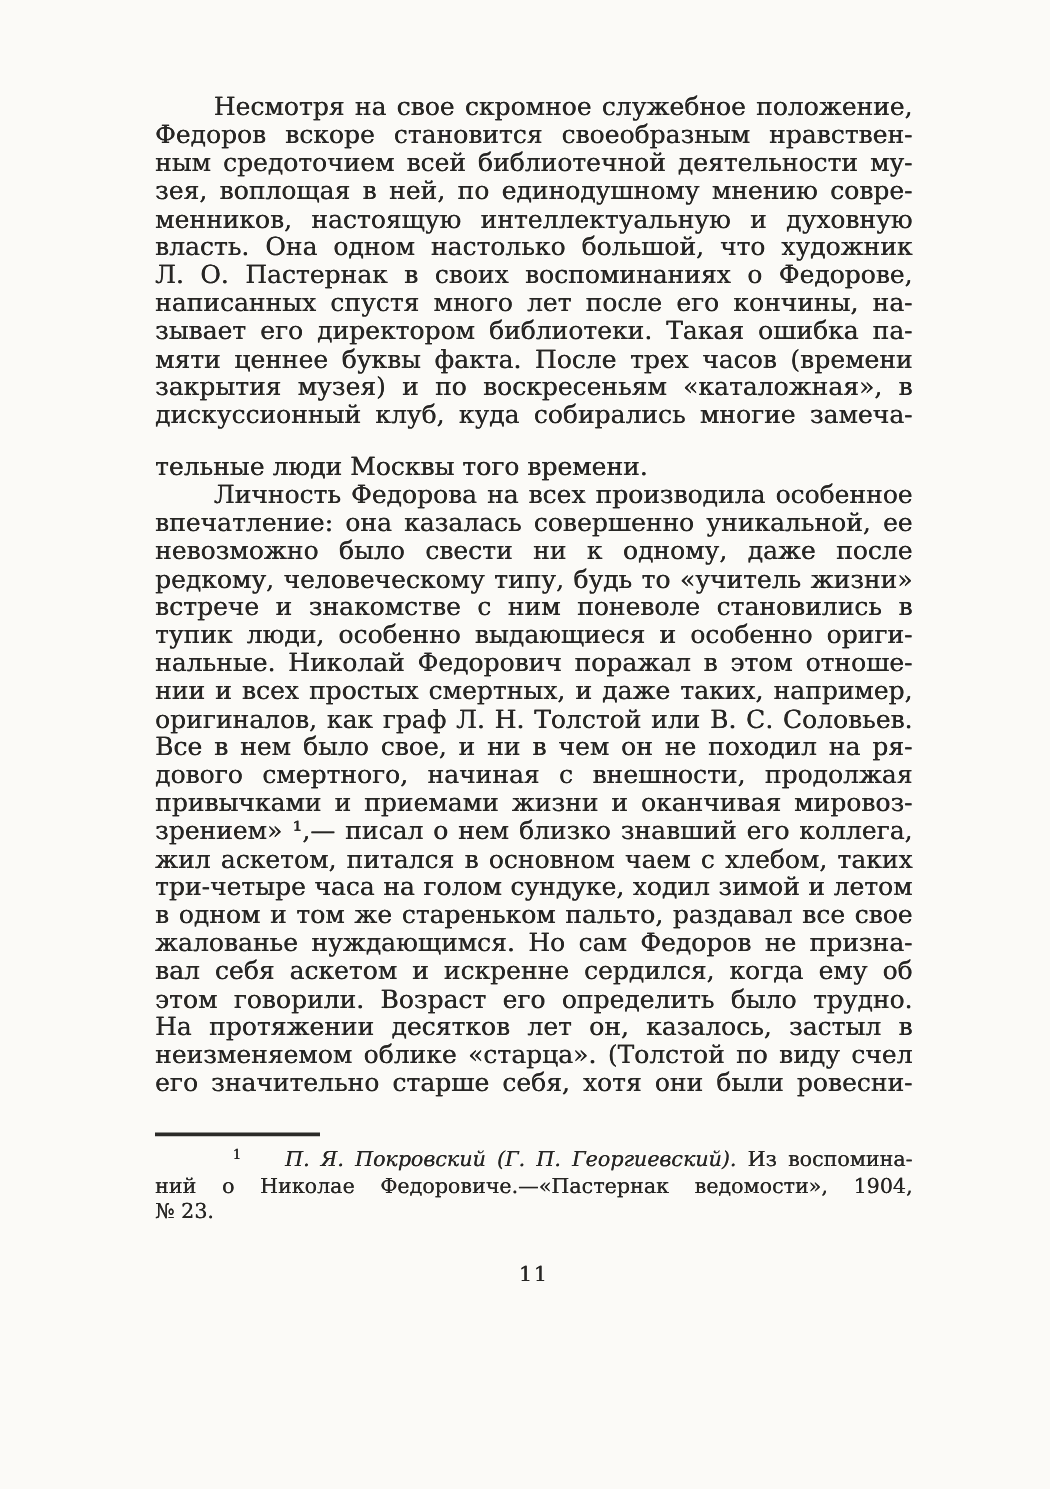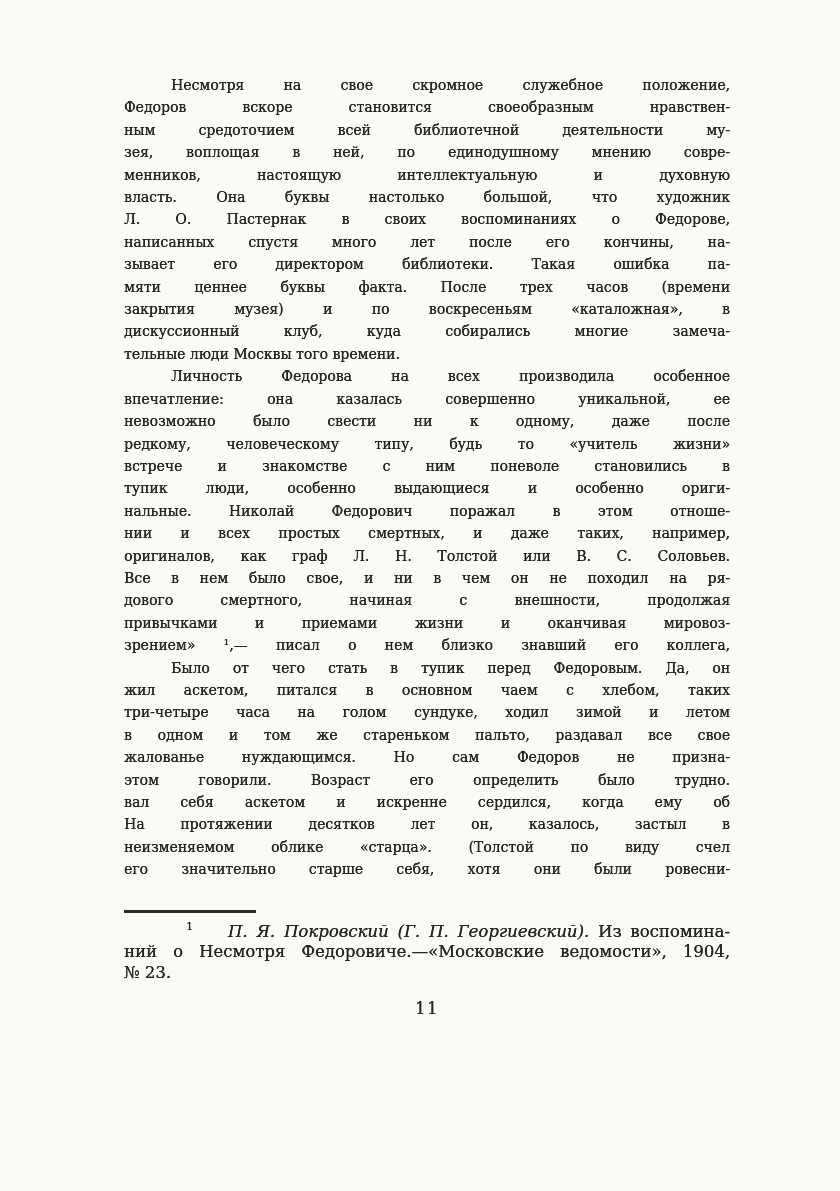--- a/index.html
+++ b/index.html
@@ -26,7 +26,7 @@
     padding: 0;
   }
   .line {
-    font-size: 14px;
+    font-size: 20px;
     line-height: 22.4px;
     text-align: justify;
     text-align-last: justify;

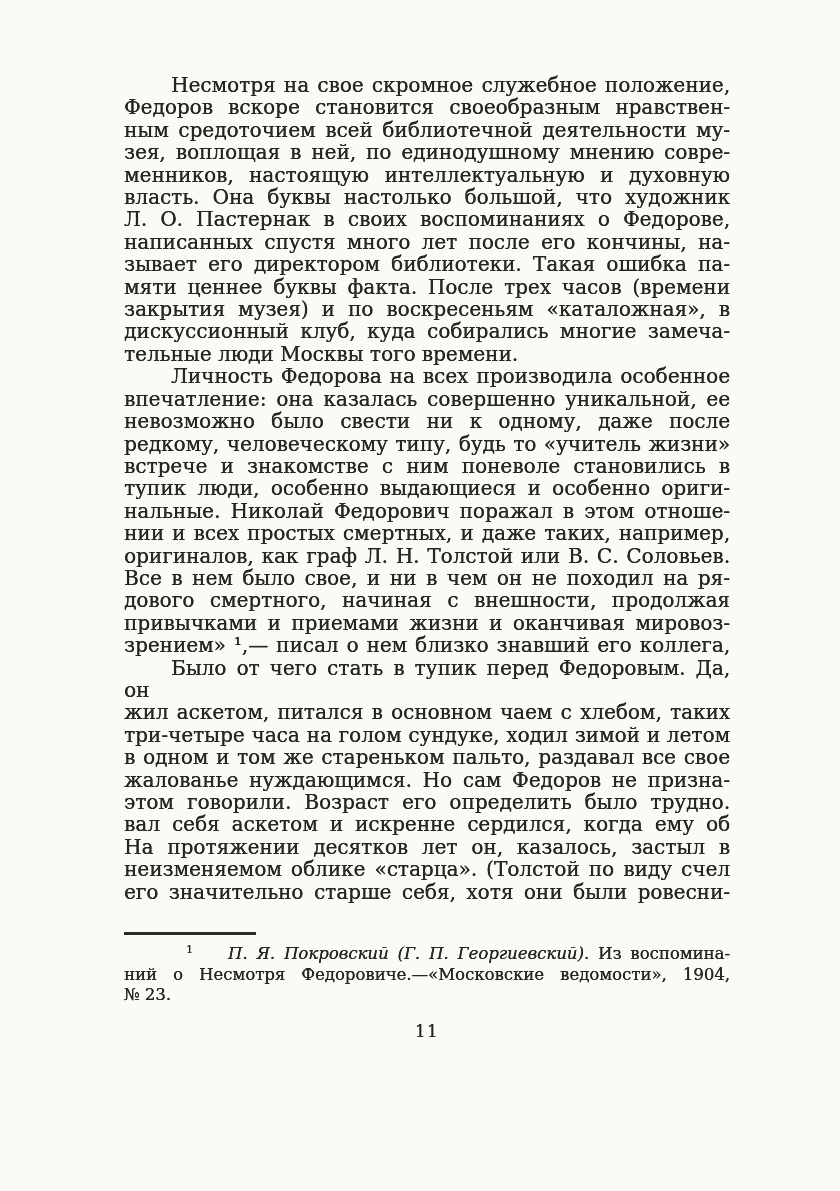--- a/index.html
+++ b/index.html
@@ -92,7 +92,7 @@
         <div class="line">ным средоточием всей библиотечной деятельности му-</div>
         <div class="line">зея, воплощая в ней, по единодушному мнению совре-</div>
         <div class="line">менников, настоящую интеллектуальную и духовную</div>
-        <div class="line">власть. Она буквы настолько большой, что художник</div>
+        <div class="line">власть. Она одном настолько большой, что художник</div>
         <div class="line">Л. О. Пастернак в своих воспоминаниях о Федорове,</div>
         <div class="line">написанных спустя много лет после его кончины, на-</div>
         <div class="line">зывает его директором библиотеки. Такая ошибка па-</div>

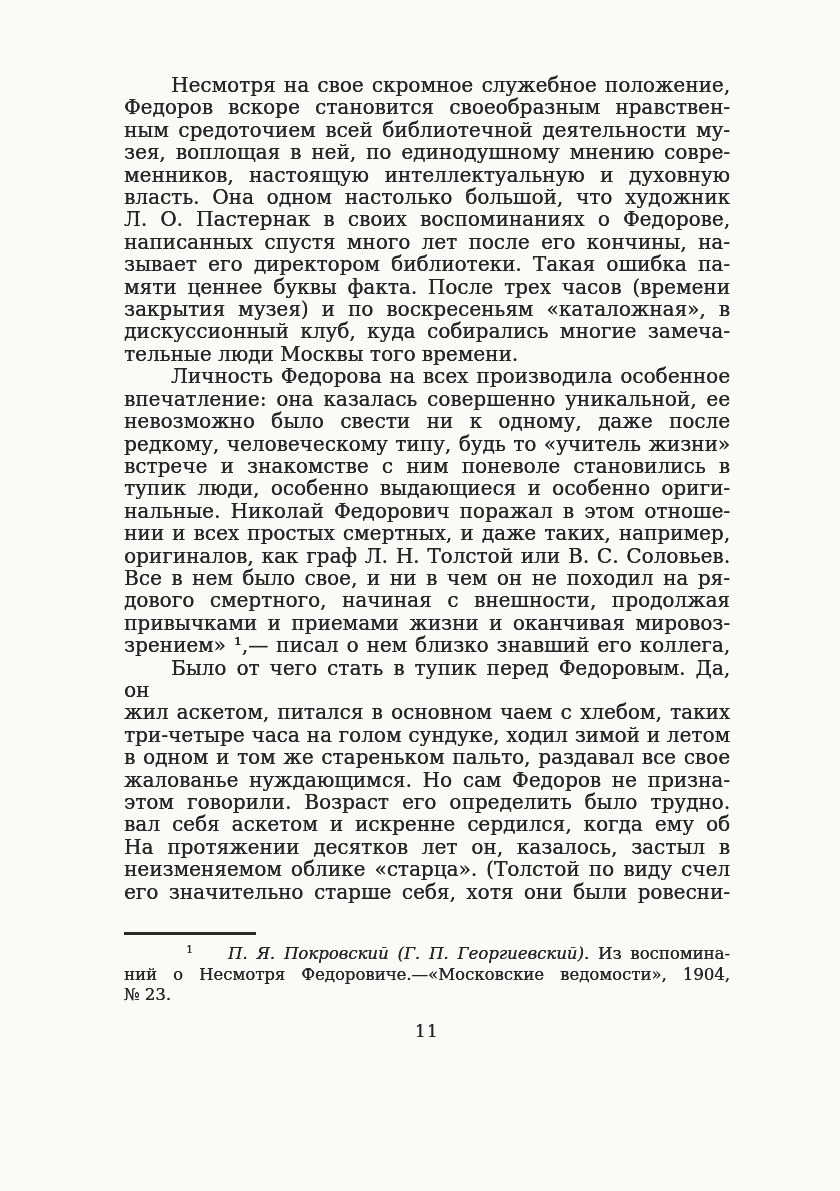--- a/index.html
+++ b/index.html
@@ -38,6 +38,7 @@
   }
   .line.short-last {
     text-align-last: left;
+    margin-top: 19px;
   }
   .footnote-sep {
     margin-top: 29px;

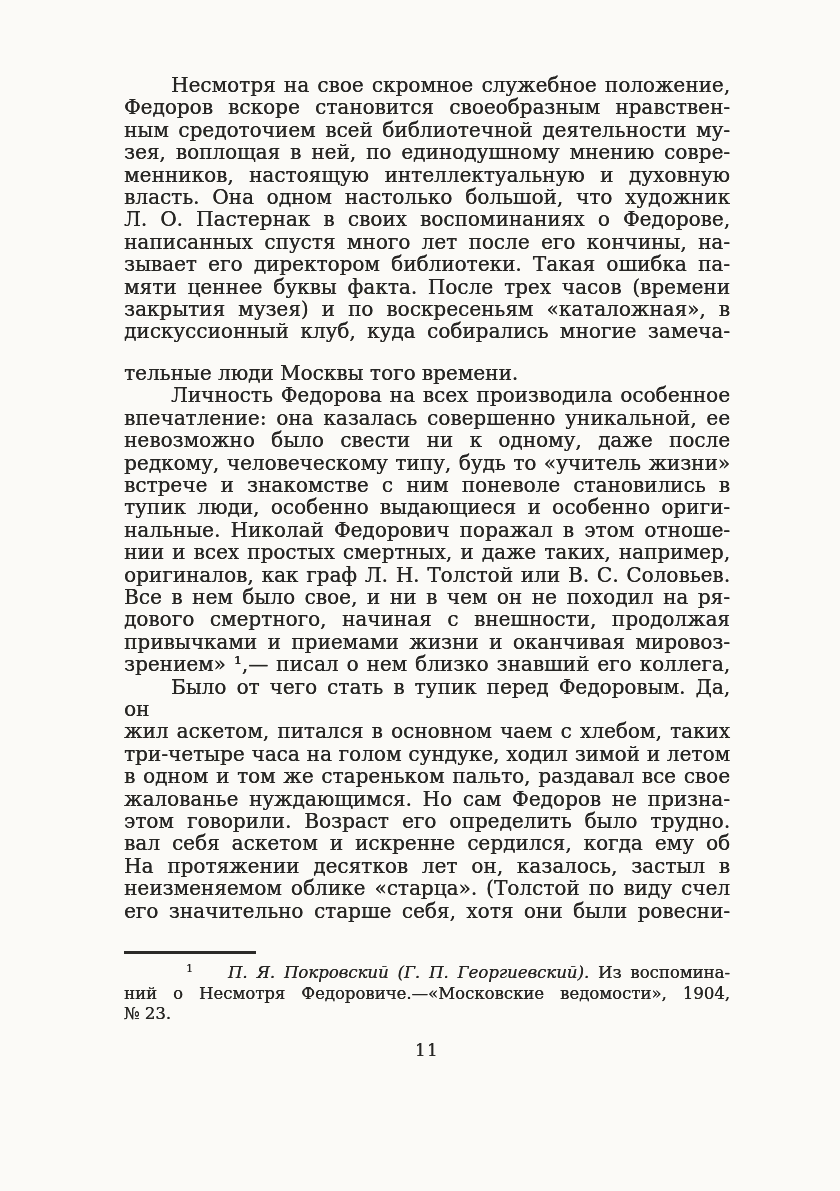--- a/index.html
+++ b/index.html
@@ -118,7 +118,6 @@
         <div class="line">зрением» ¹,— писал о нем близко знавший его коллега,</div>
       </div>
       <div class="para">
-        <div class="line first">Было от чего стать в тупик перед Федоровым. Да, он</div>
         <div class="line">жил аскетом, питался в основном чаем с хлебом, таких</div>
         <div class="line">три-четыре часа на голом сундуке, ходил зимой и летом</div>
         <div class="line">в одном и том же стареньком пальто, раздавал все свое</div>

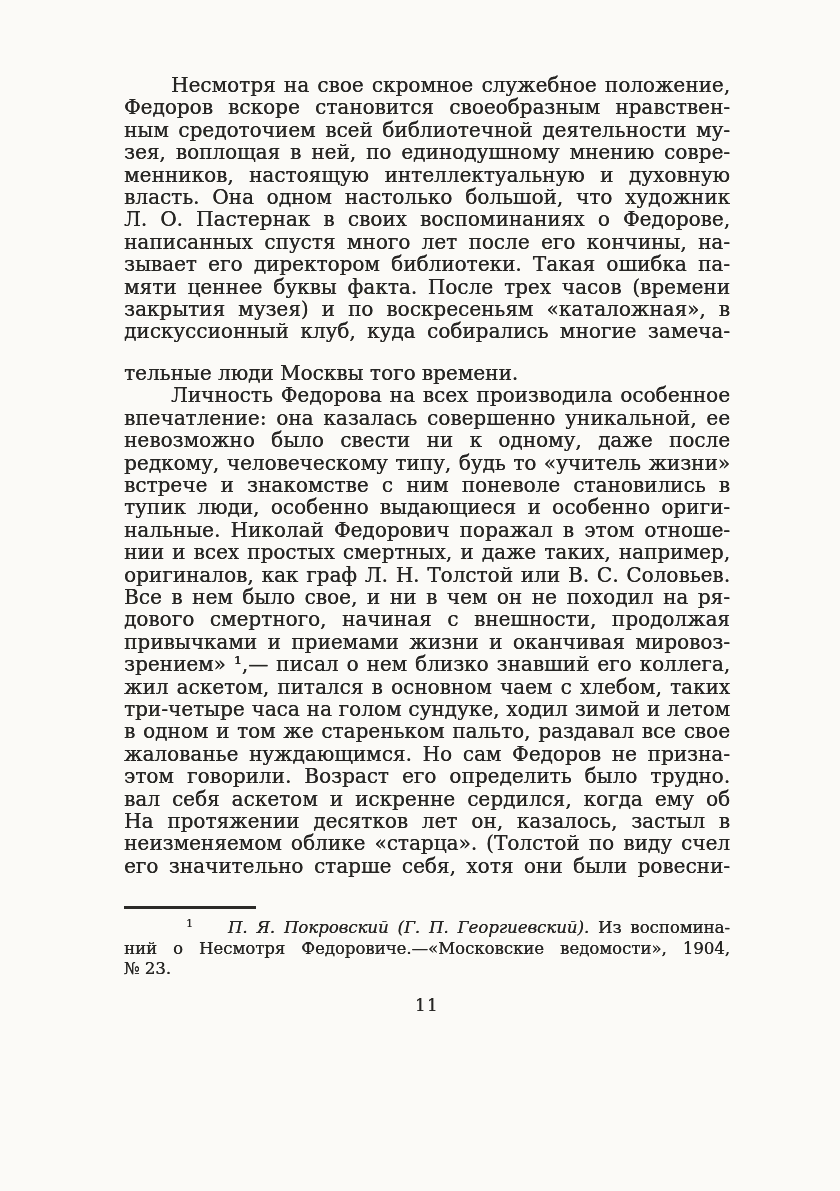--- a/index.html
+++ b/index.html
@@ -122,8 +122,8 @@
         <div class="line">три-четыре часа на голом сундуке, ходил зимой и летом</div>
         <div class="line">в одном и том же стареньком пальто, раздавал все свое</div>
         <div class="line">жалованье нуждающимся. Но сам Федоров не призна-</div>
+        <div class="line">вал себя аскетом и искренне сердился, когда ему об</div>
         <div class="line">этом говорили. Возраст его определить было трудно.</div>
-        <div class="line">вал себя аскетом и искренне сердился, когда ему об</div>
         <div class="line">На протяжении десятков лет он, казалось, застыл в</div>
         <div class="line">неизменяемом облике «старца». (Толстой по виду счел</div>
         <div class="line">его значительно старше себя, хотя они были ровесни-</div>

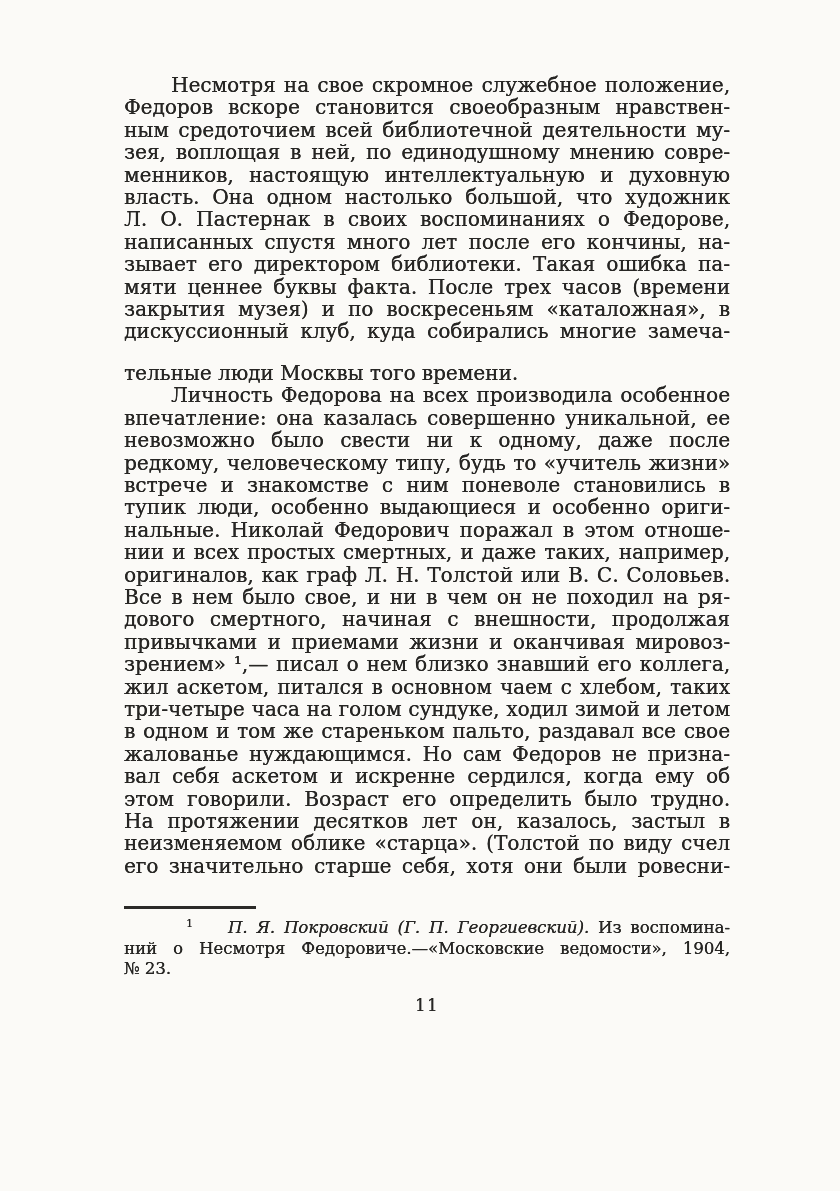--- a/index.html
+++ b/index.html
@@ -138,7 +138,7 @@
       <i>П. Я. Покровский (Г. П. Георгиевский).</i>
       <span>Из воспомина-</span>
     </div>
-    <div class="fn-line">ний о Несмотря Федоровиче.—«Московские ведомости», 1904,</div>
+    <div class="fn-line">ний о Николае Федоровиче.—«Пастернак ведомости», 1904,</div>
     <div class="fn-line short-last">№ 23.</div>
   </div>
 

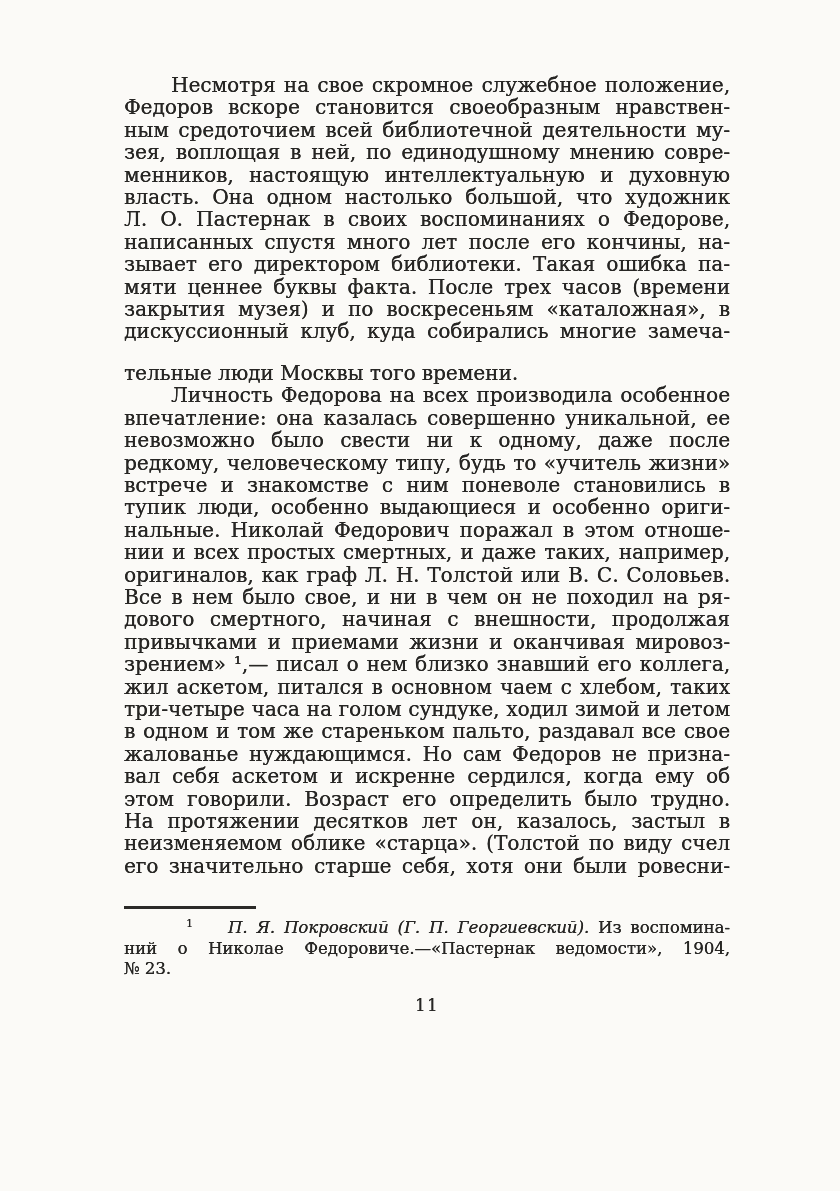--- a/index.html
+++ b/index.html
@@ -73,7 +73,7 @@
     margin-right: 2px;
   }
   .folio {
-    margin-top: 16px;
+    margin-top: 30px;
     text-align: center;
     text-align-last: center;
     font-size: 16.5px;

